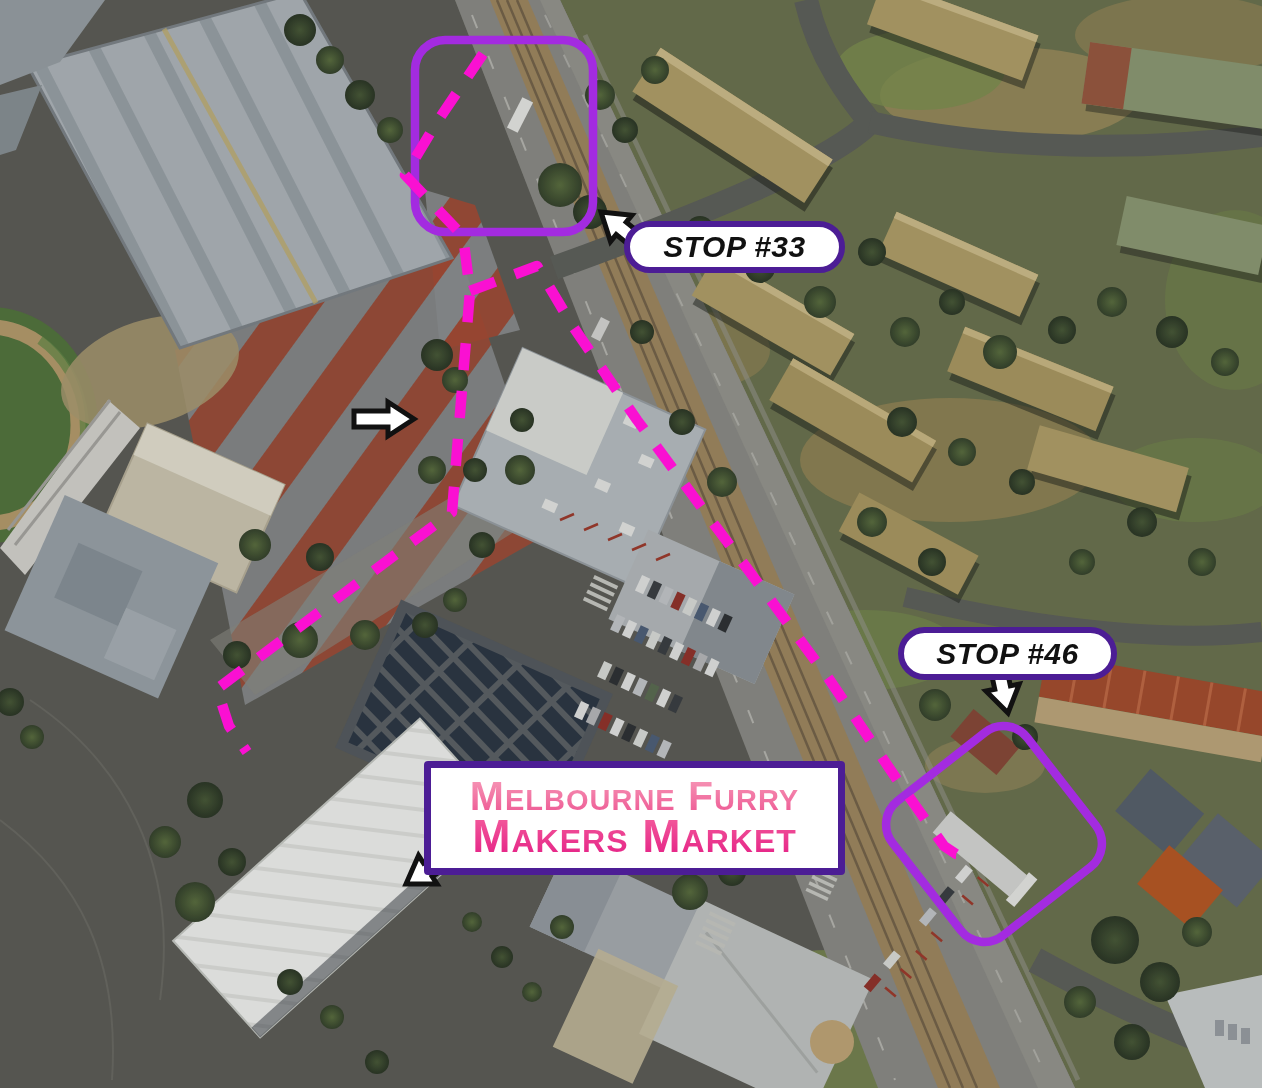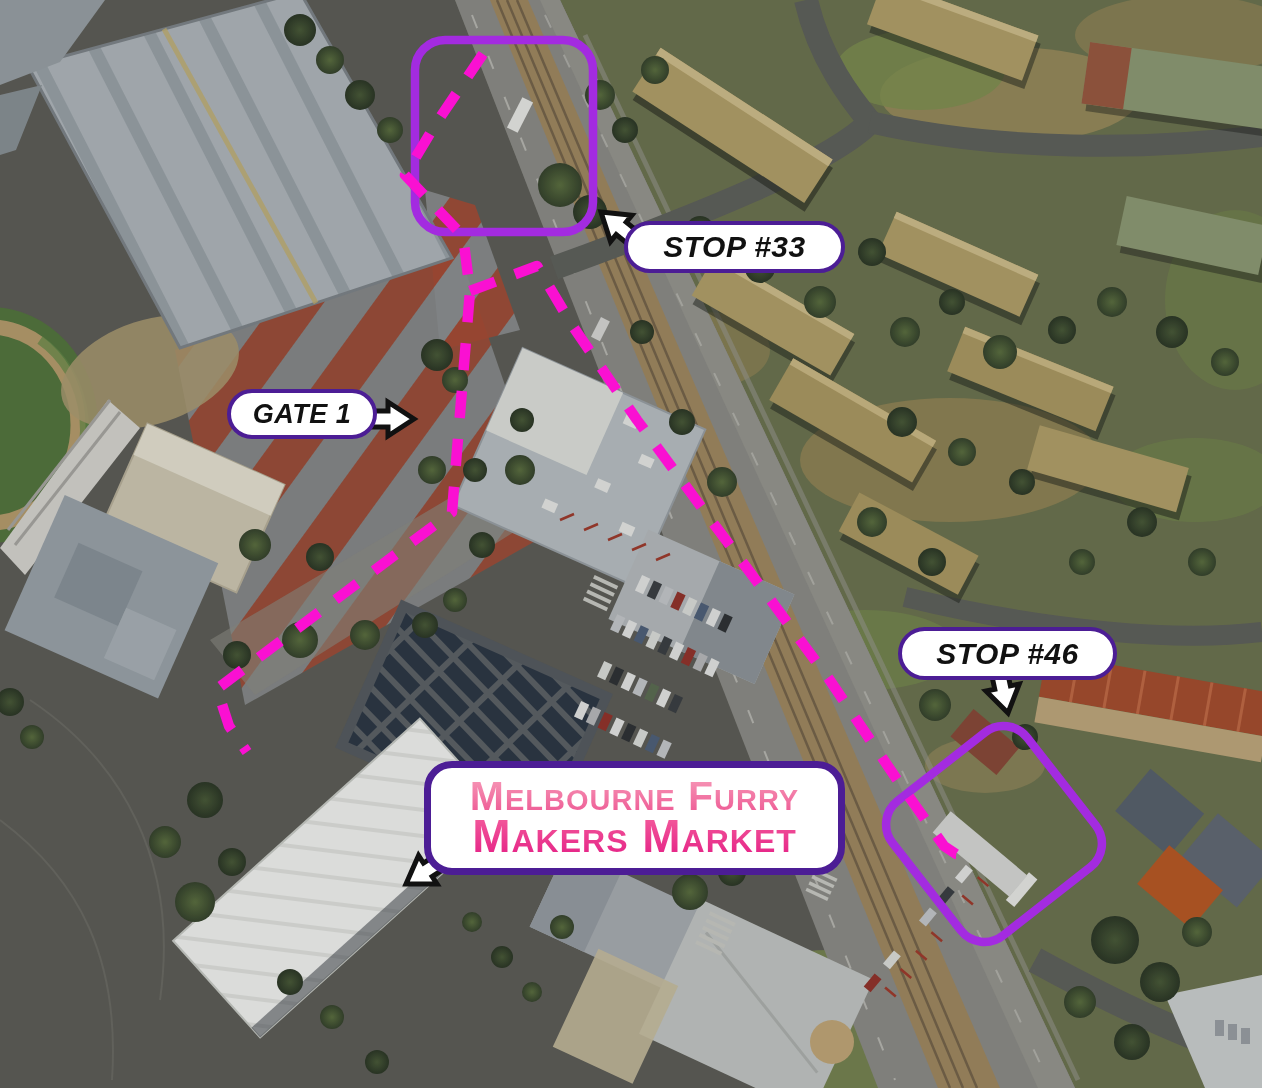--- a/index.html
+++ b/index.html
@@ -6,7 +6,7 @@
   #stage{position:relative;width:1262px;height:1088px;overflow:hidden;
          font-family:"Liberation Sans",sans-serif;background:#6a6d62;}
   #stage svg{position:absolute;left:0;top:0;}
-  .bubble{position:absolute;box-sizing:border-box;background:#fff;border:4px solid #4c1d95;
+  .bubble{position:absolute;box-sizing:border-box;background:#fff;border:6px solid #4c1d95;
           display:flex;align-items:center;justify-content:center;color:#111;
           font-weight:bold;font-style:italic;border-radius:999px;
           font-family:"Liberation Sans",sans-serif;z-index:30;}

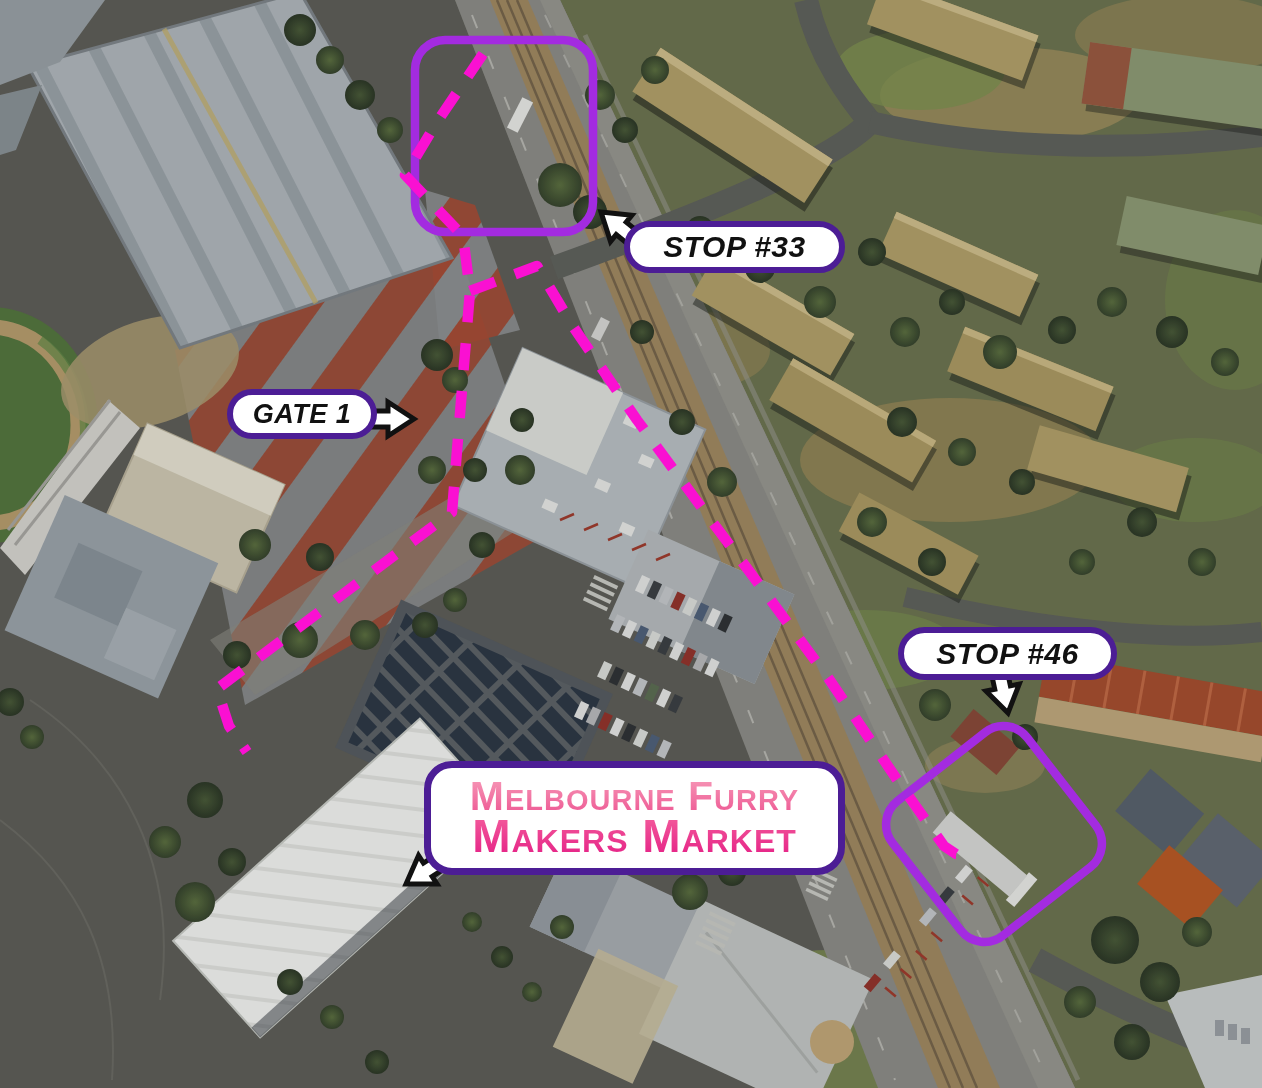--- a/index.html
+++ b/index.html
@@ -421,9 +421,6 @@
   <span>STOP #33</span>
 </div>
 
-<div class="bubble gate" style="left:227px;top:389px;width:150px;height:50px;">
-  <span>GATE 1</span>
-</div>
 
 <div class="bubble stop" style="left:898px;top:627px;width:219px;height:53px;">
   <span>STOP #46</span>

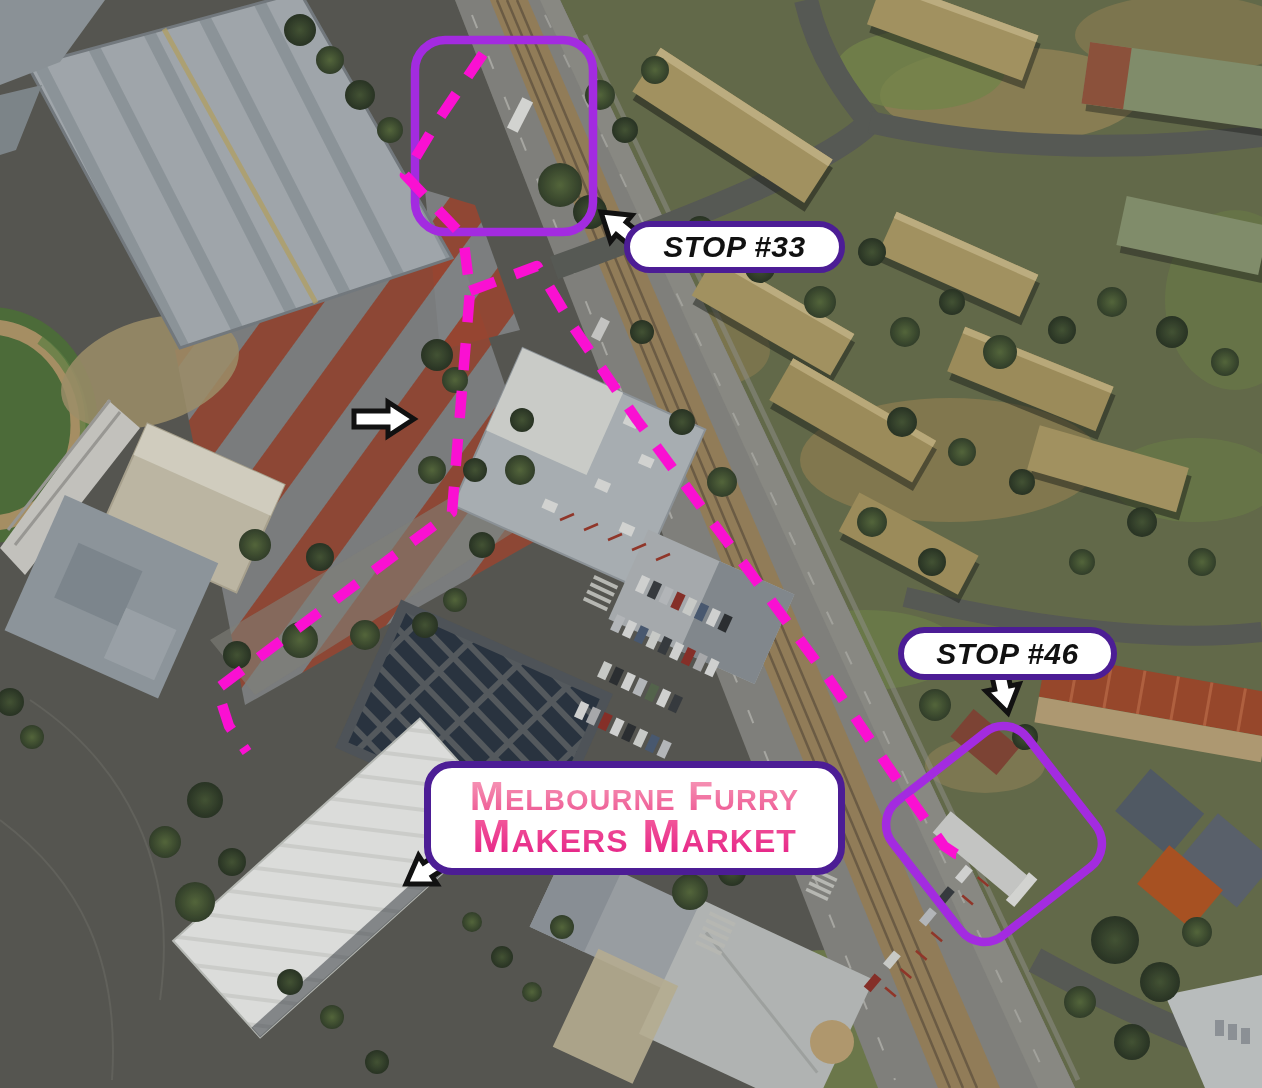--- a/index.html
+++ b/index.html
@@ -12,7 +12,7 @@
           font-family:"Liberation Sans",sans-serif;z-index:30;}
   .bubble.stop{font-size:30px;letter-spacing:.5px;}
   .bubble.gate{font-size:27px;letter-spacing:.5px;}
-  .bubble.market{border-radius:28px;flex-direction:column;font-style:normal;
+  .bubble.market{border-radius:4px;flex-direction:column;font-style:normal;
                  justify-content:center;line-height:1.02;border-width:7px;}
   .mktline{display:block;font-variant:small-caps;font-weight:bold;letter-spacing:1px;
            background-clip:text;-webkit-background-clip:text;color:transparent;}

